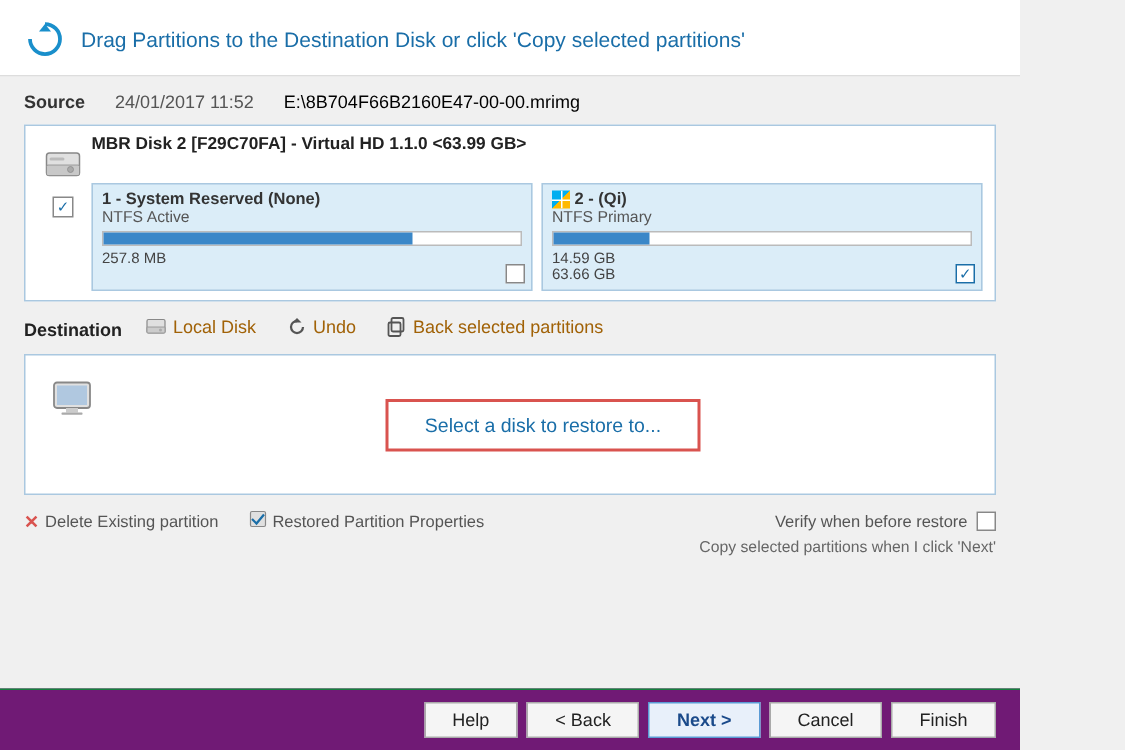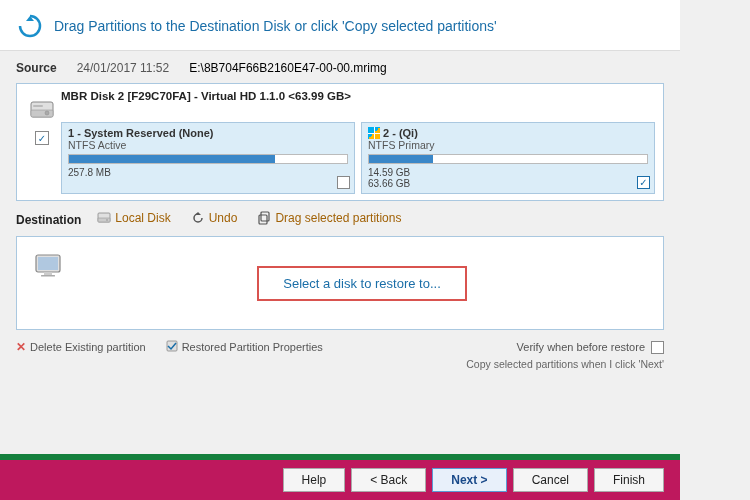--- a/index.html
+++ b/index.html
@@ -402,7 +402,7 @@
               <rect x="4" y="1" width="8" height="9" rx="1" fill="none" stroke="#555" stroke-width="1.2"></rect>
             </svg>
           </span>
-          <span>Drag selected partitions</span>
+          <span>Back selected partitions</span>
         </div>
       </div>
     </div>

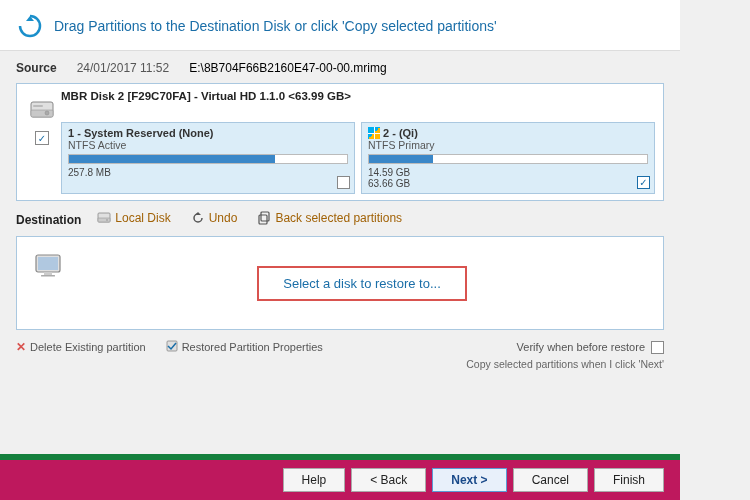--- a/index.html
+++ b/index.html
@@ -208,8 +208,8 @@
 
     
     .footer {
-      background: #be185d;
-      border-top: 6px solid #15803d;
+      background: #701a75;
+      border-top: 1px solid #15803d;
       padding: 8px 16px;
       display: flex;
       align-items: center;

